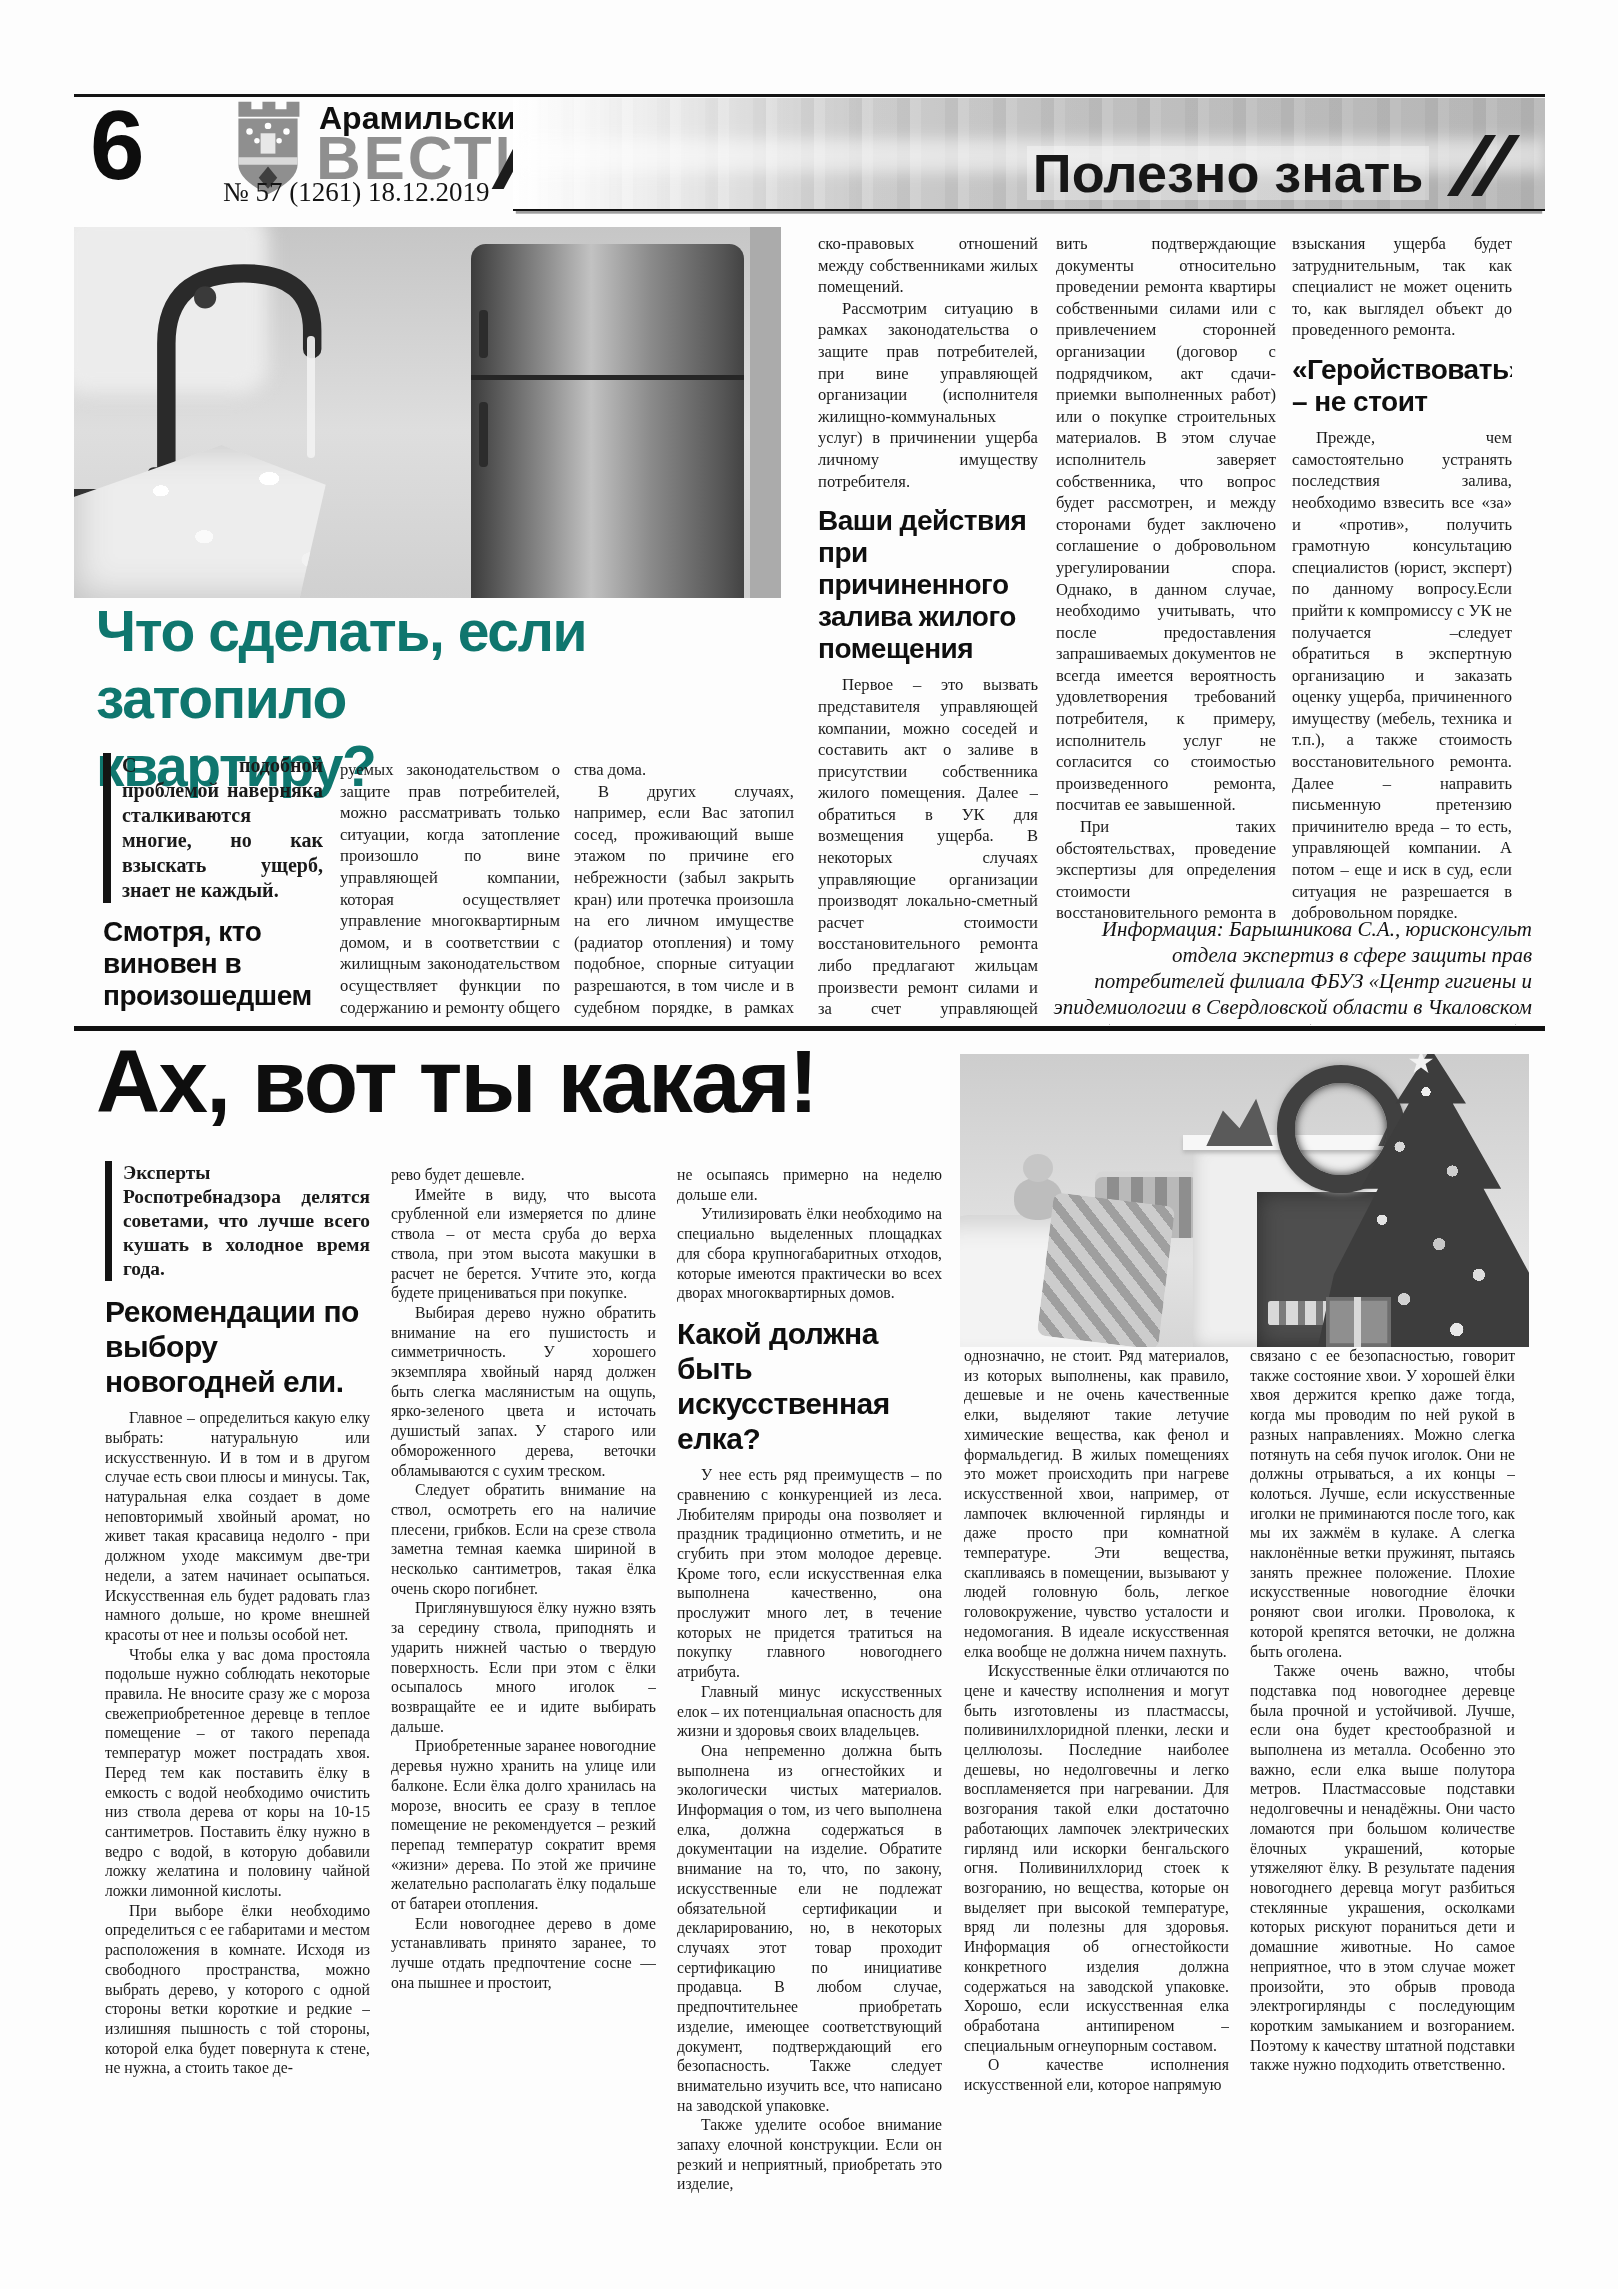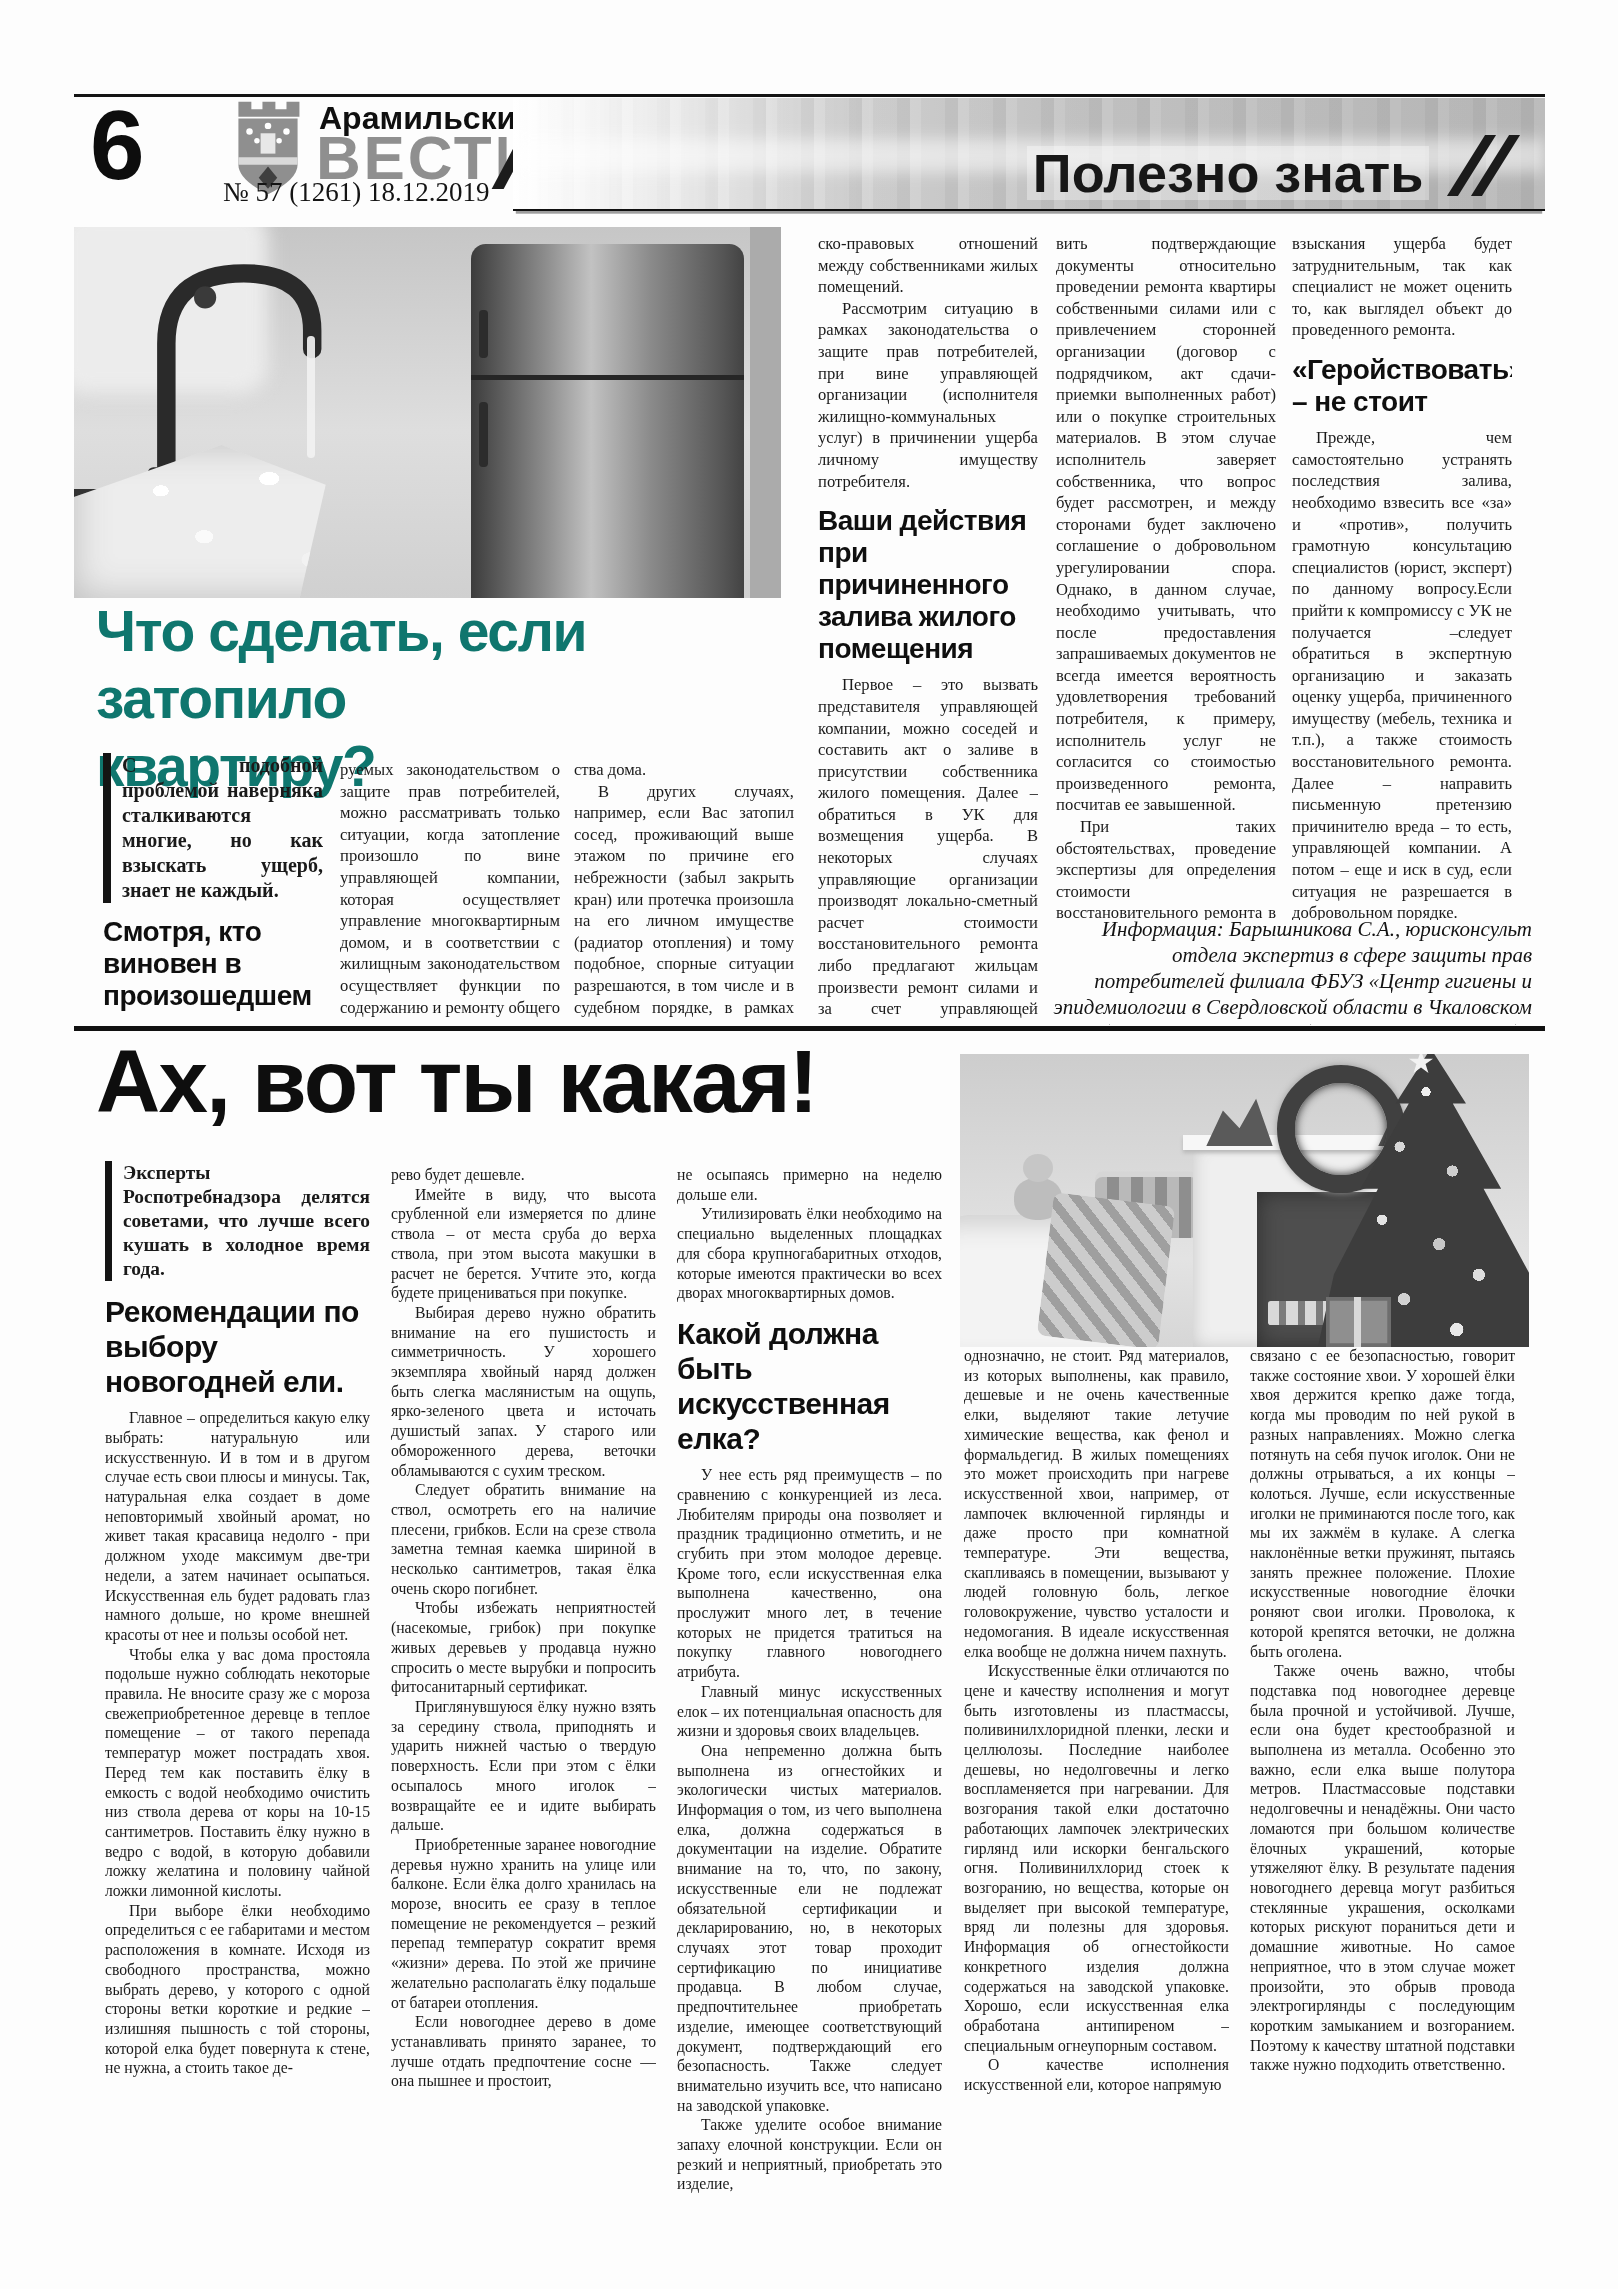--- a/index.html
+++ b/index.html
@@ -247,7 +247,6 @@
       <p>Имейте в виду, что высота срубленной ели измеряется по длине ствола – от места сруба до верха ствола, при этом высота макушки в расчет не берется. Учтите это, когда будете прицениваться при покупке.</p>
       <p>Выбирая дерево нужно обратить внимание на его пушистость и симметричность. У хорошего экземпляра хвойный наряд должен быть слегка маслянистым на ощупь, ярко-зеленого цвета и источать душистый запах. У старого или обмороженного дерева, веточки обламываются с сухим треском.</p>
       <p>Следует обратить внимание на ствол, осмотреть его на наличие плесени, грибков. Если на срезе ствола заметна темная каемка шириной в несколько сантиметров, такая ёлка очень скоро погибнет.</p>
-      <p>Чтобы избежать неприятностей (насекомые, грибок) при покупке живых деревьев у продавца нужно спросить о месте вырубки и попросить фитосанитарный сертификат.</p>
       <p>Приглянувшуюся ёлку нужно взять за середину ствола, приподнять и ударить нижней частью о твердую поверхность. Если при этом с ёлки осыпалось много иголок – возвращайте ее и идите выбирать дальше.</p>
       <p>Приобретенные заранее новогодние деревья нужно хранить на улице или балконе. Если ёлка долго хранилась на морозе, вносить ее сразу в теплое помещение не рекомендуется – резкий перепад температур сократит время «жизни» дерева. По этой же причине желательно располагать ёлку подальше от батареи отопления.</p>
       <p>Если новогоднее дерево в доме устанавливать принято заранее, то лучше отдать предпочтение сосне — она пышнее и простоит,</p>

